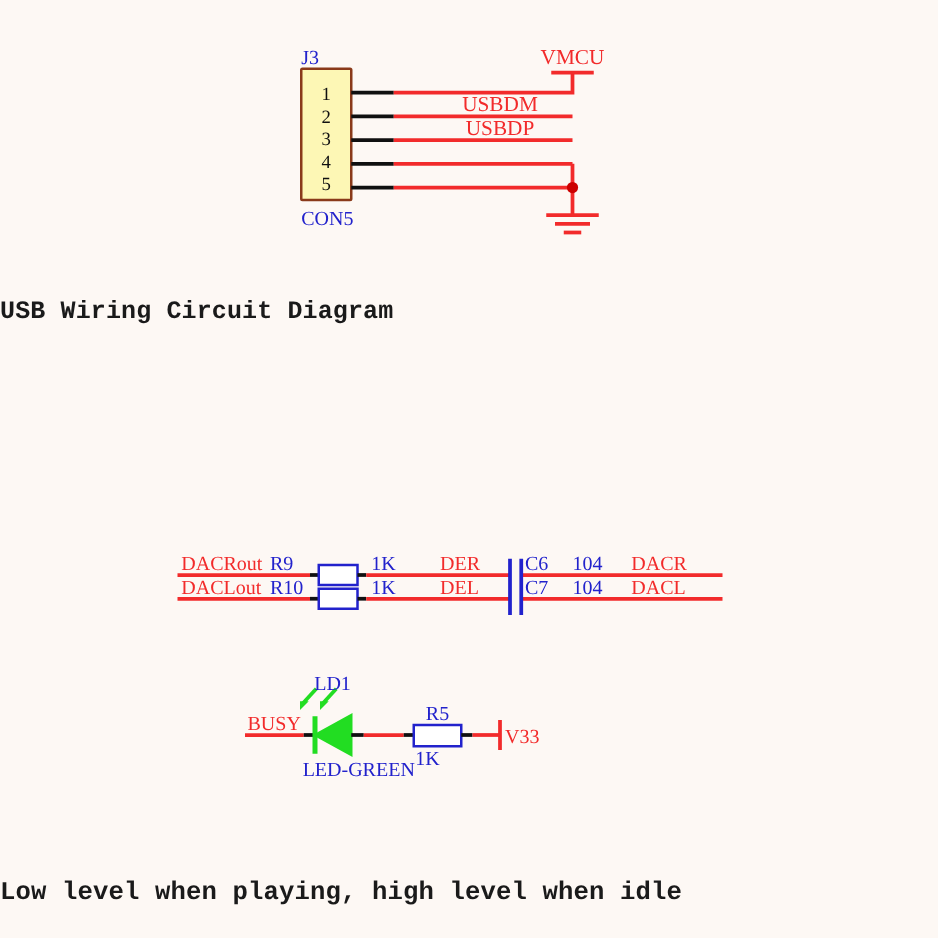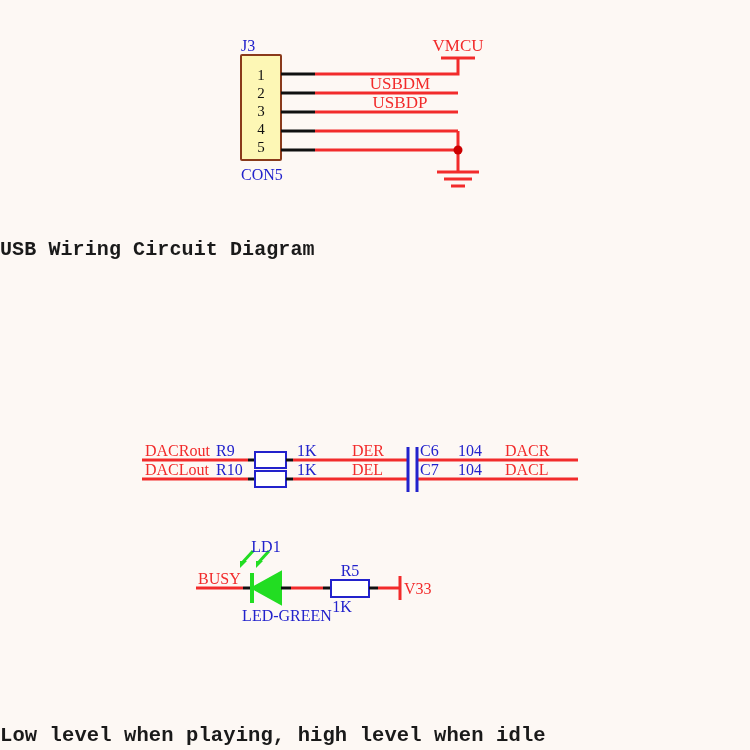--- a/index.html
+++ b/index.html
@@ -32,7 +32,7 @@
     letter-spacing: 0.1px;
   }
   #caption-usb { top: 238px; }
-  #caption-busy { top: 724px; font-size: 20.5px; }
+  #caption-busy { top: 703px; font-size: 20.5px; }
   svg text { font-family: "Liberation Serif", serif; }
 </style>
 </head>

